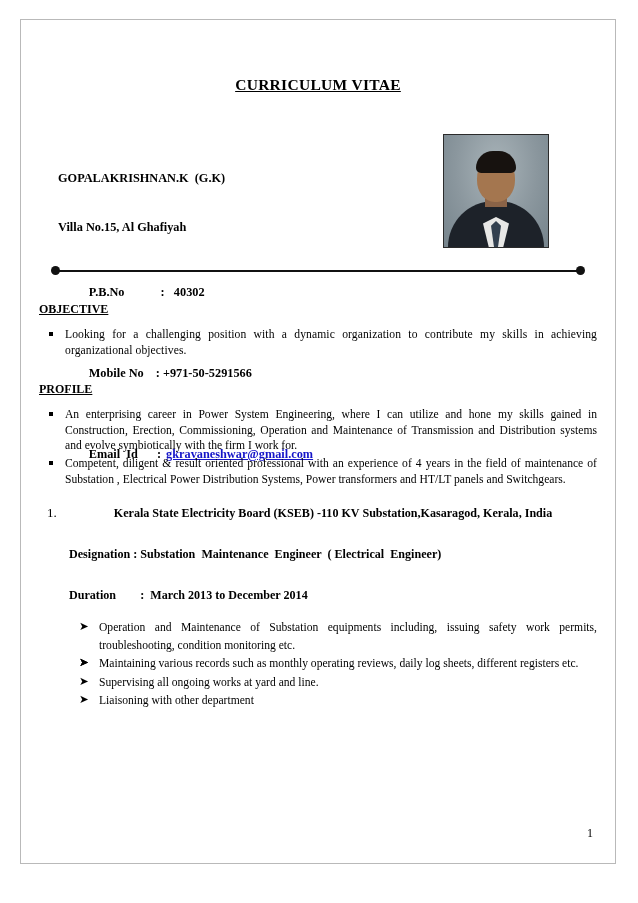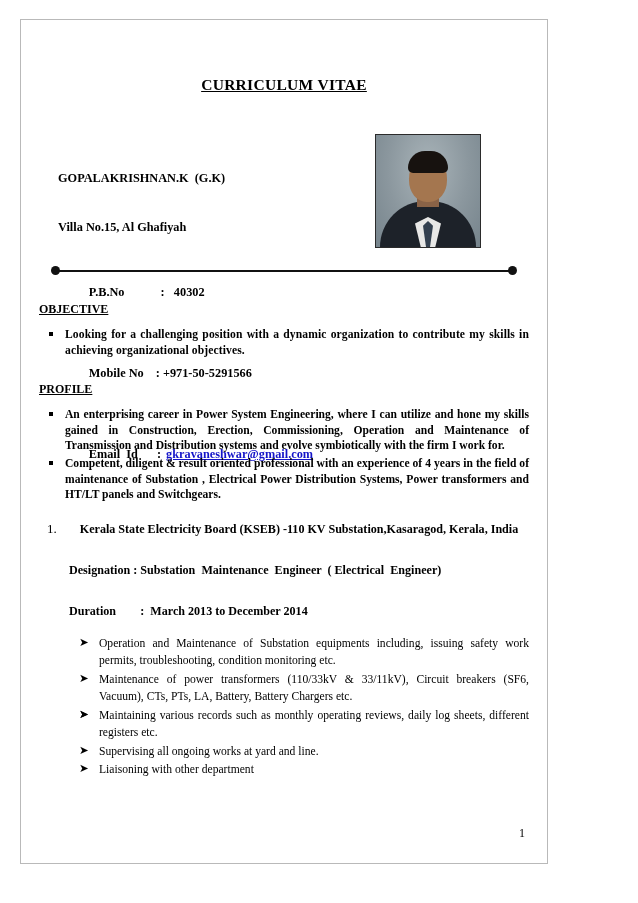--- a/index.html
+++ b/index.html
@@ -18,7 +18,7 @@
     position: absolute;
     left: 20px;
     top: 19px;
-    width: 528px;
+    width: 596px;
     height: 845px;
     border: 1px solid #b9b9b9;
     box-sizing: border-box;

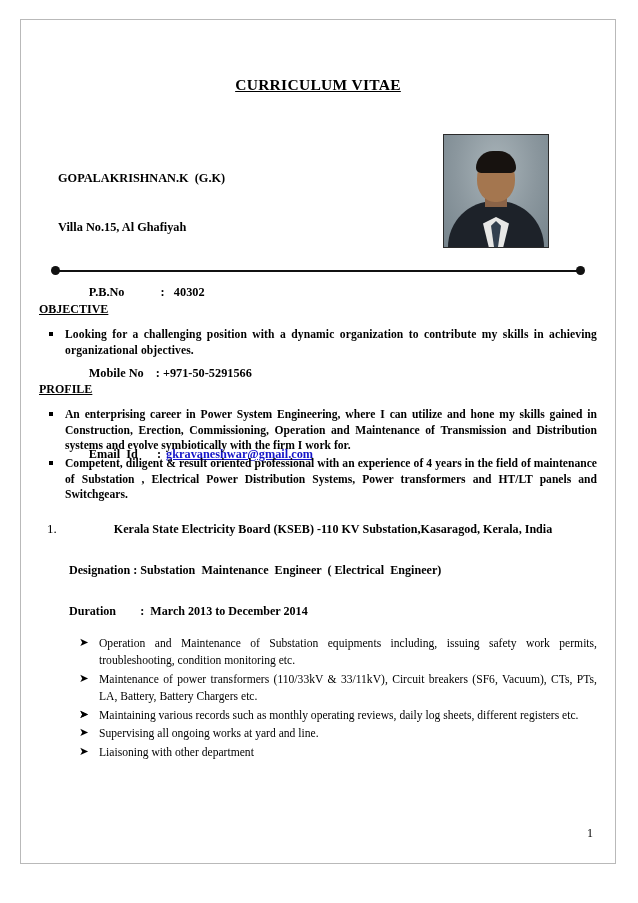--- a/index.html
+++ b/index.html
@@ -178,7 +178,6 @@
     line-height: 15.6px;
     text-align: justify;
     margin-bottom: 2px;
-    font-weight: bold;
   }
   ul.bullets > li .sq {
     position: absolute;

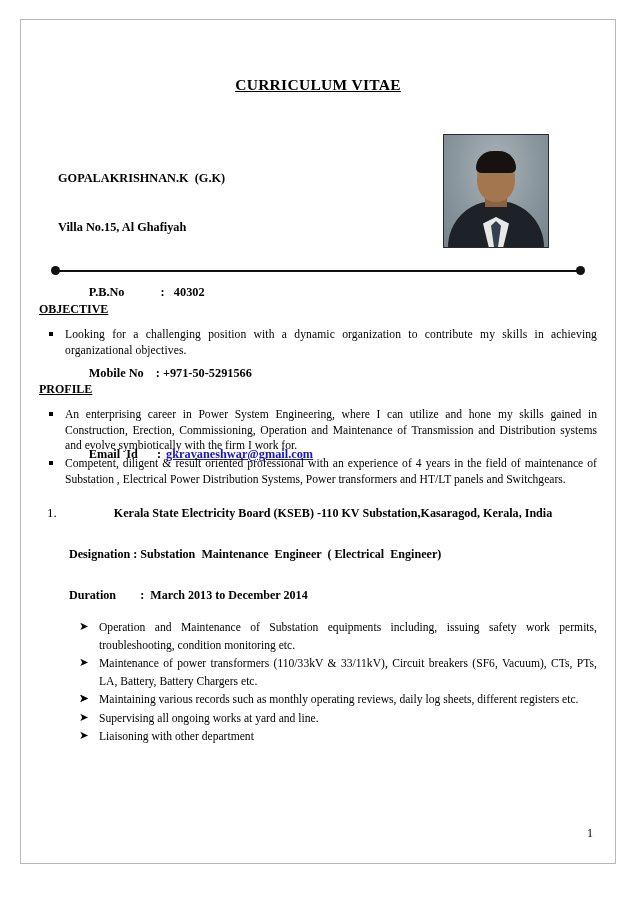--- a/index.html
+++ b/index.html
@@ -318,7 +318,6 @@
         </li>
         <li>
           <span class="ar">➤</span>
-          <span>Maintenance of  power transformers (110/33kV &amp;  33/11kV), Circuit breakers (SF6, Vacuum), CTs, PTs, LA, Battery, Battery Chargers etc.</span>
         </li>
         <li>
           <span class="ar">➤</span>

